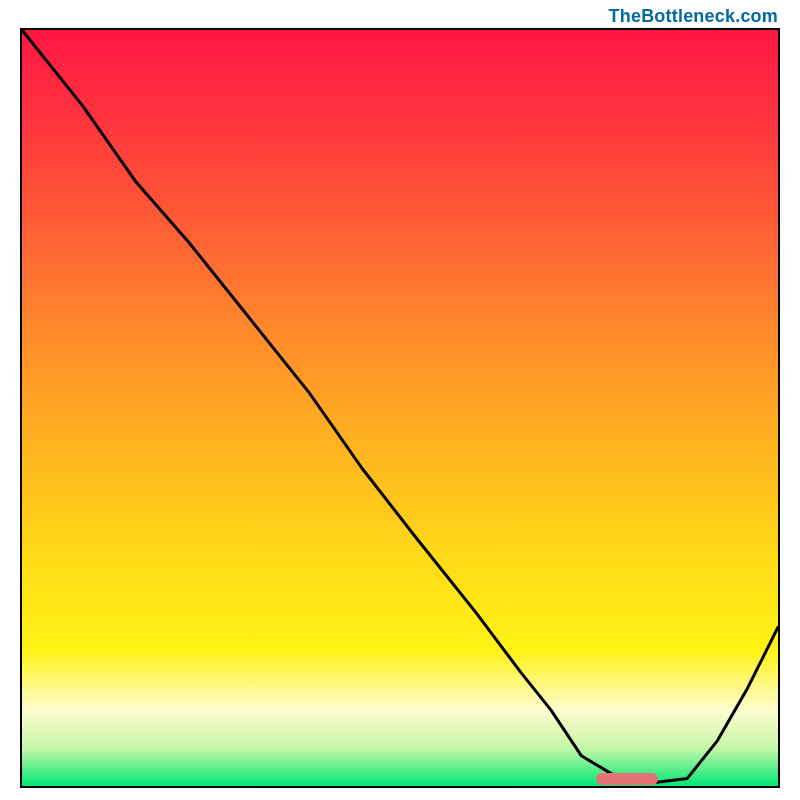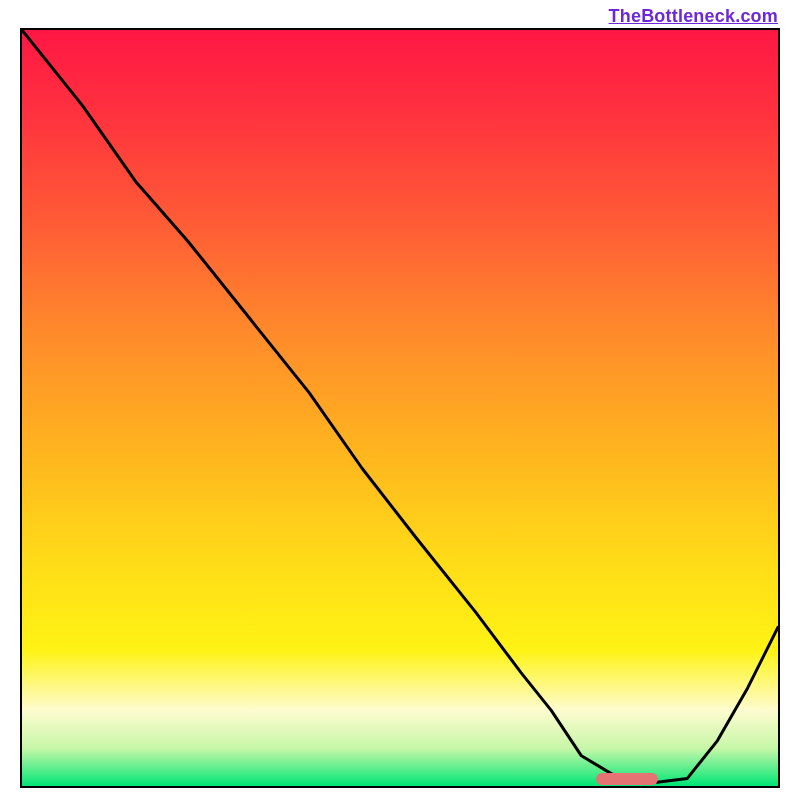--- a/index.html
+++ b/index.html
@@ -16,9 +16,8 @@
       right: 22px;
       font-size: 18px;
       font-weight: bold;
-      color: #6d28d9;
+      color: #0369a1;
       letter-spacing: 0.2px;
-      text-decoration: underline;
     }
     .frame {
       position: absolute;

